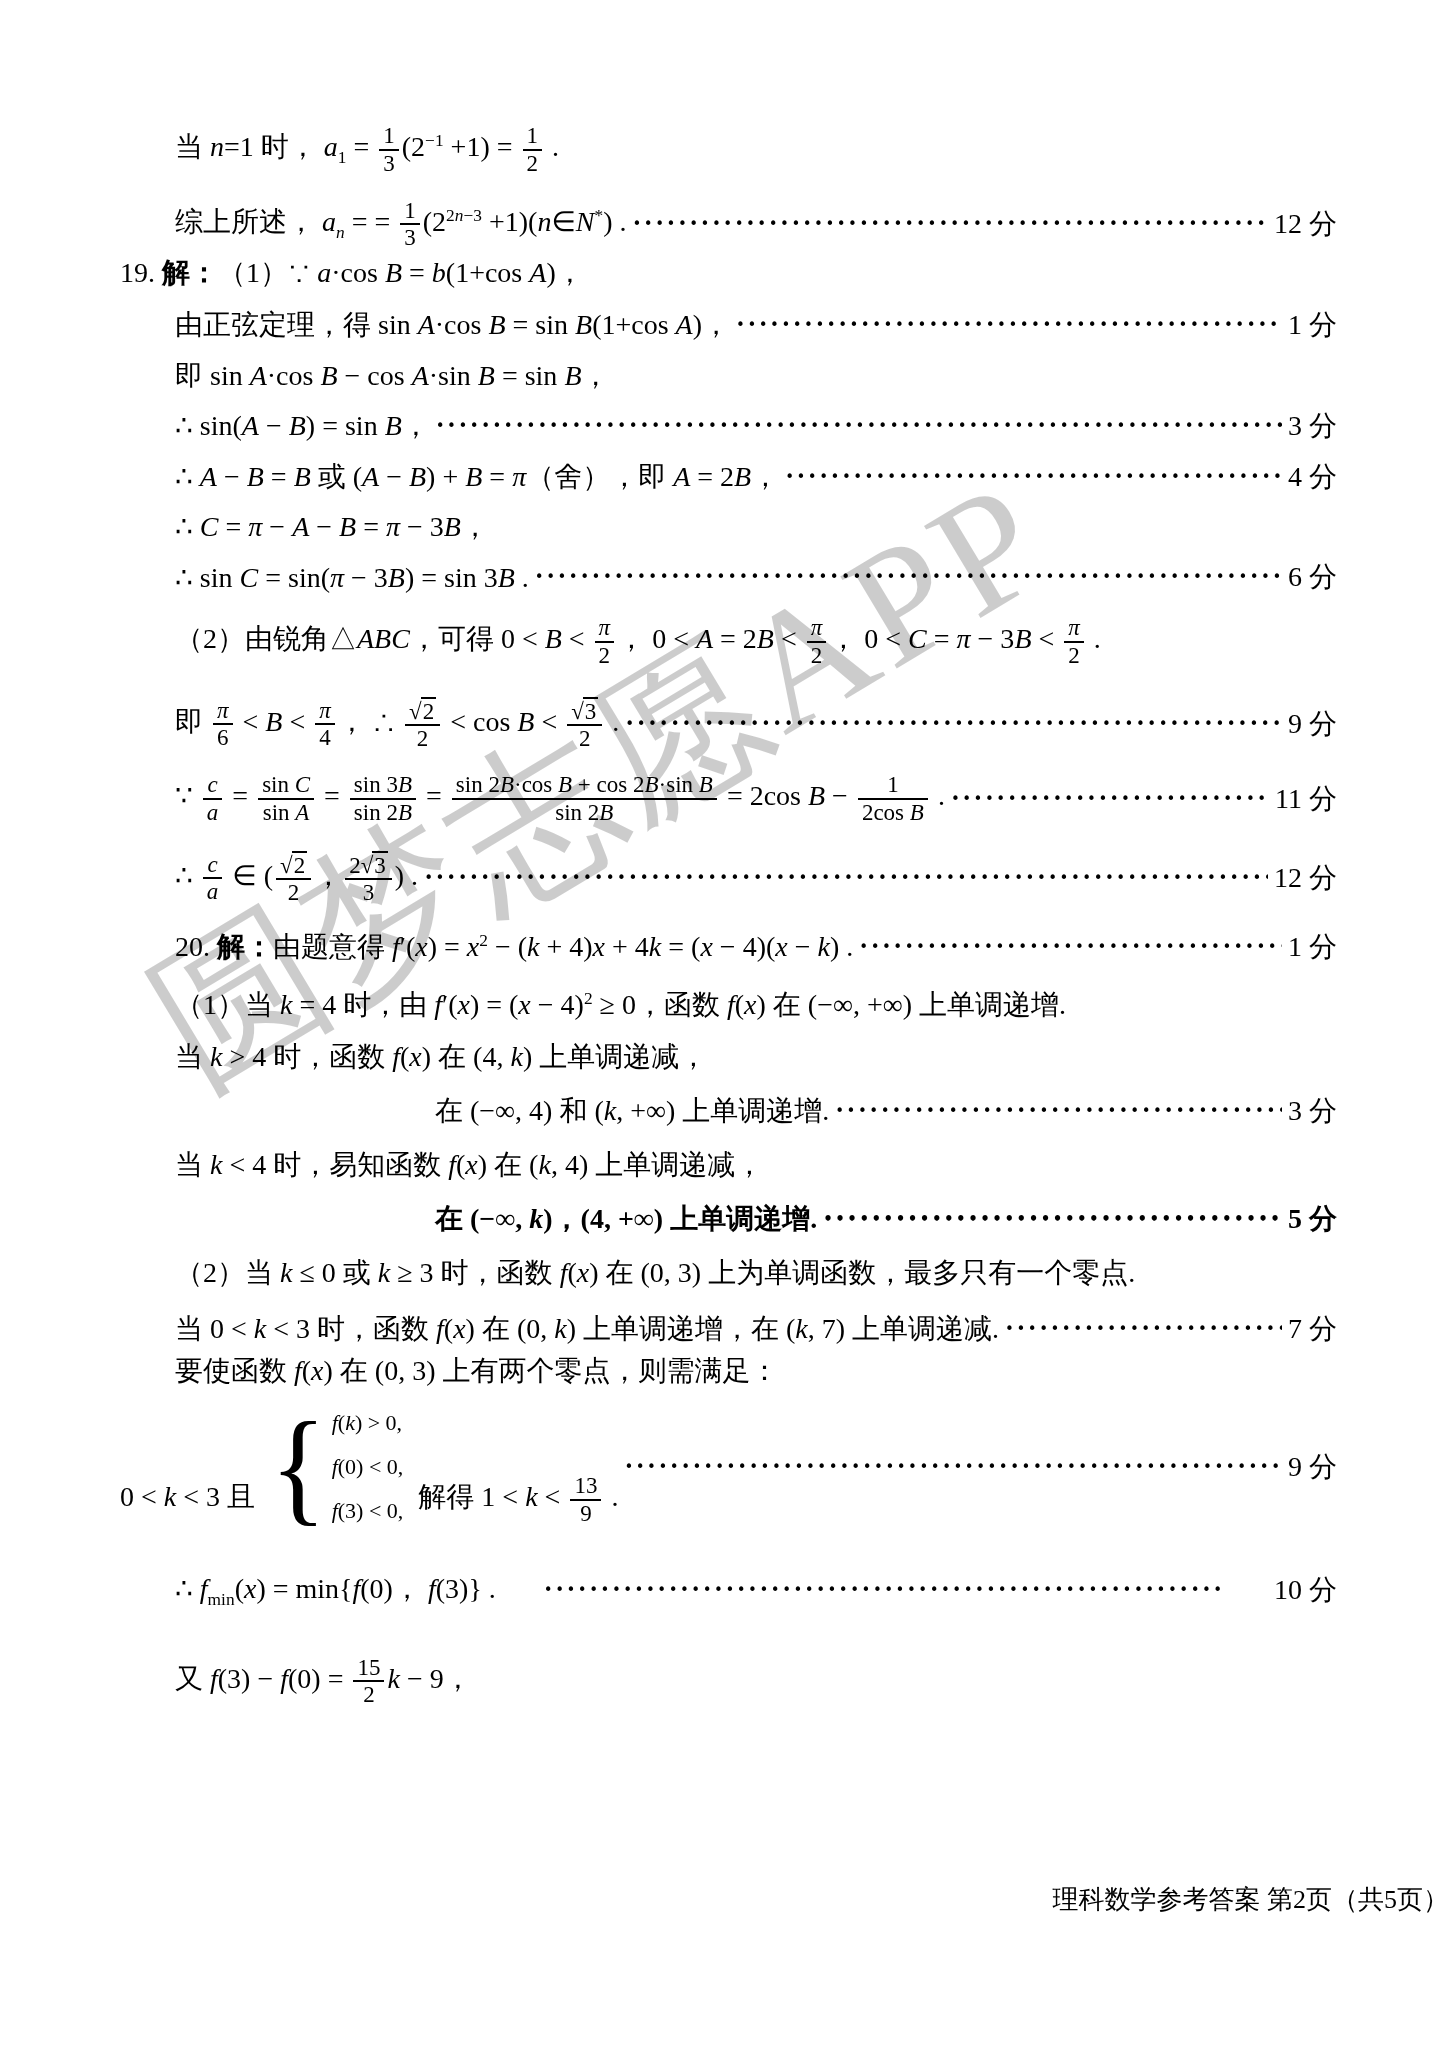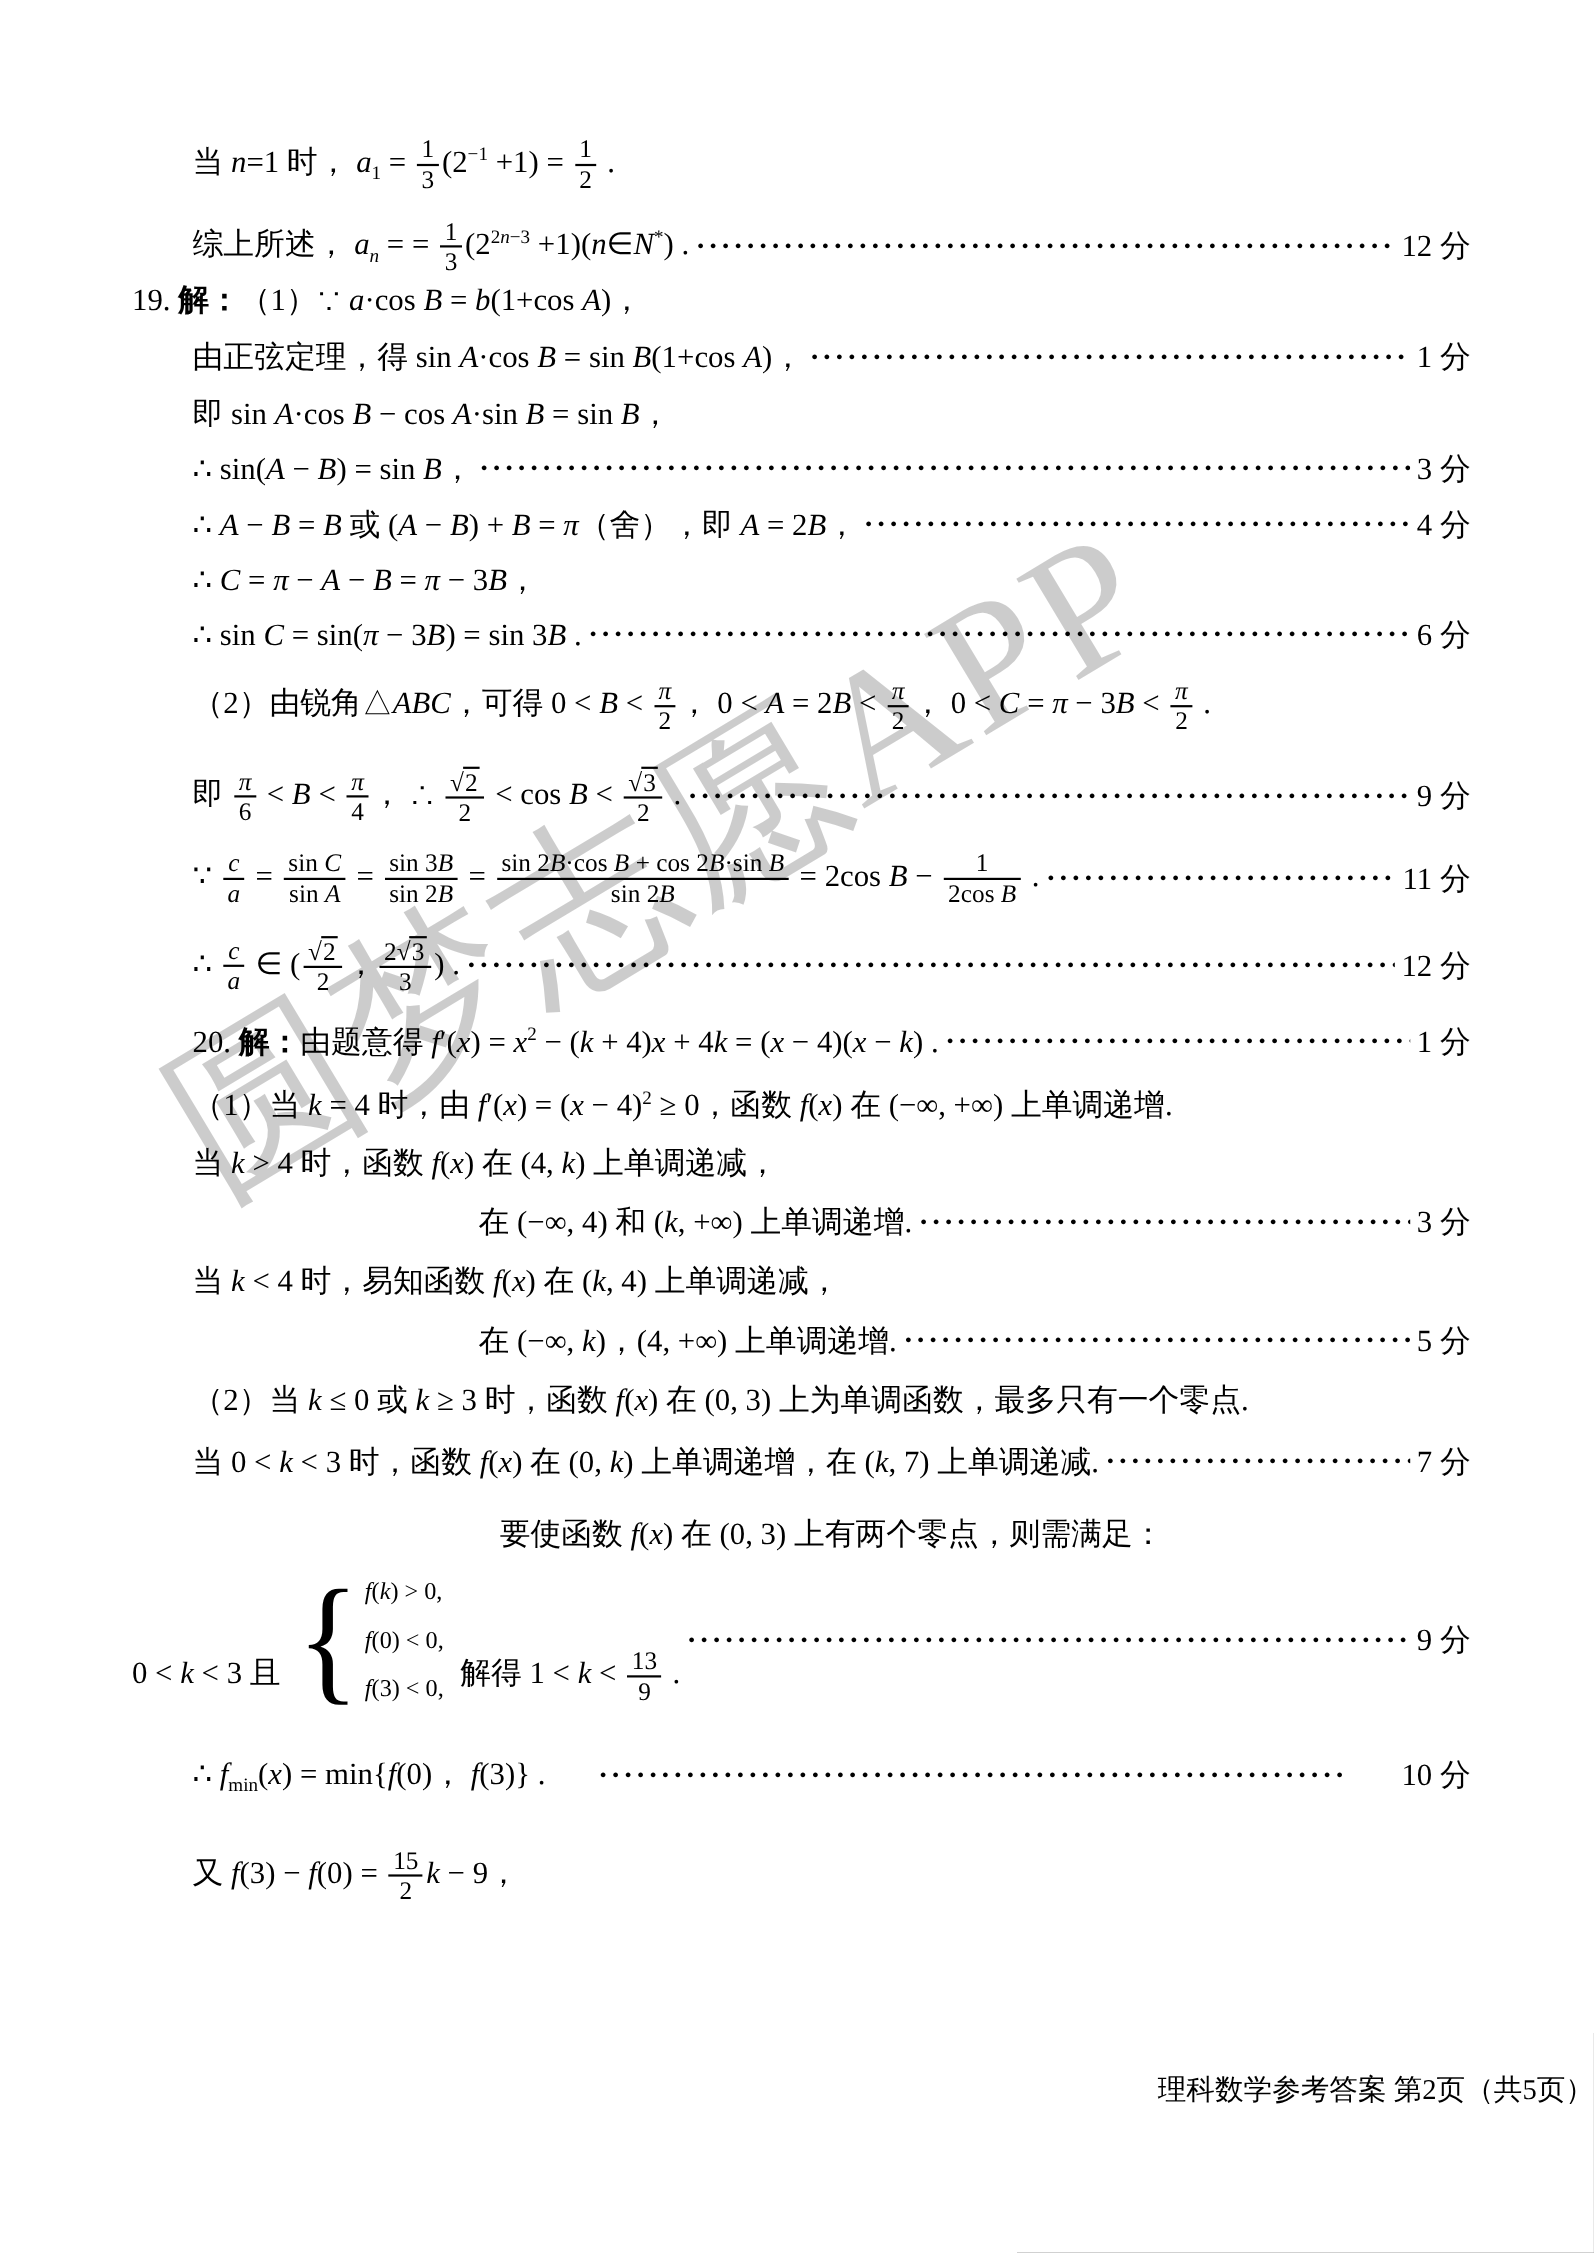--- a/index.html
+++ b/index.html
@@ -141,7 +141,7 @@
       <div class="line ind1" style="margin-top: 16px;">
         <span class="content"><span>当 </span><span class="it">k</span><span> &lt; 4 时，易知函数 </span><span class="it">f</span><span>(</span><span class="it">x</span><span>) 在 (</span><span class="it">k</span><span>, 4) 上单调递减，</span></span>
       </div>
-      <div class="line ind2" style="margin-top: 16px;">
+      <div class="line ind2" style="margin-top: 16px; font-weight: bold;">
         <span class="content"><span>在 (−∞, </span><span class="it">k</span><span>)，(4, +∞) 上单调递增.</span></span>
         <span class="dots">••••••••••••••••••••••••••••••••••••••••••••••••••••••••••••••••••••••••••••••••••••••••••••••••••••••••••••••••••••••••••••••••••••••••••••••••••••••••••••••••</span>
         <span class="score">5 分</span>

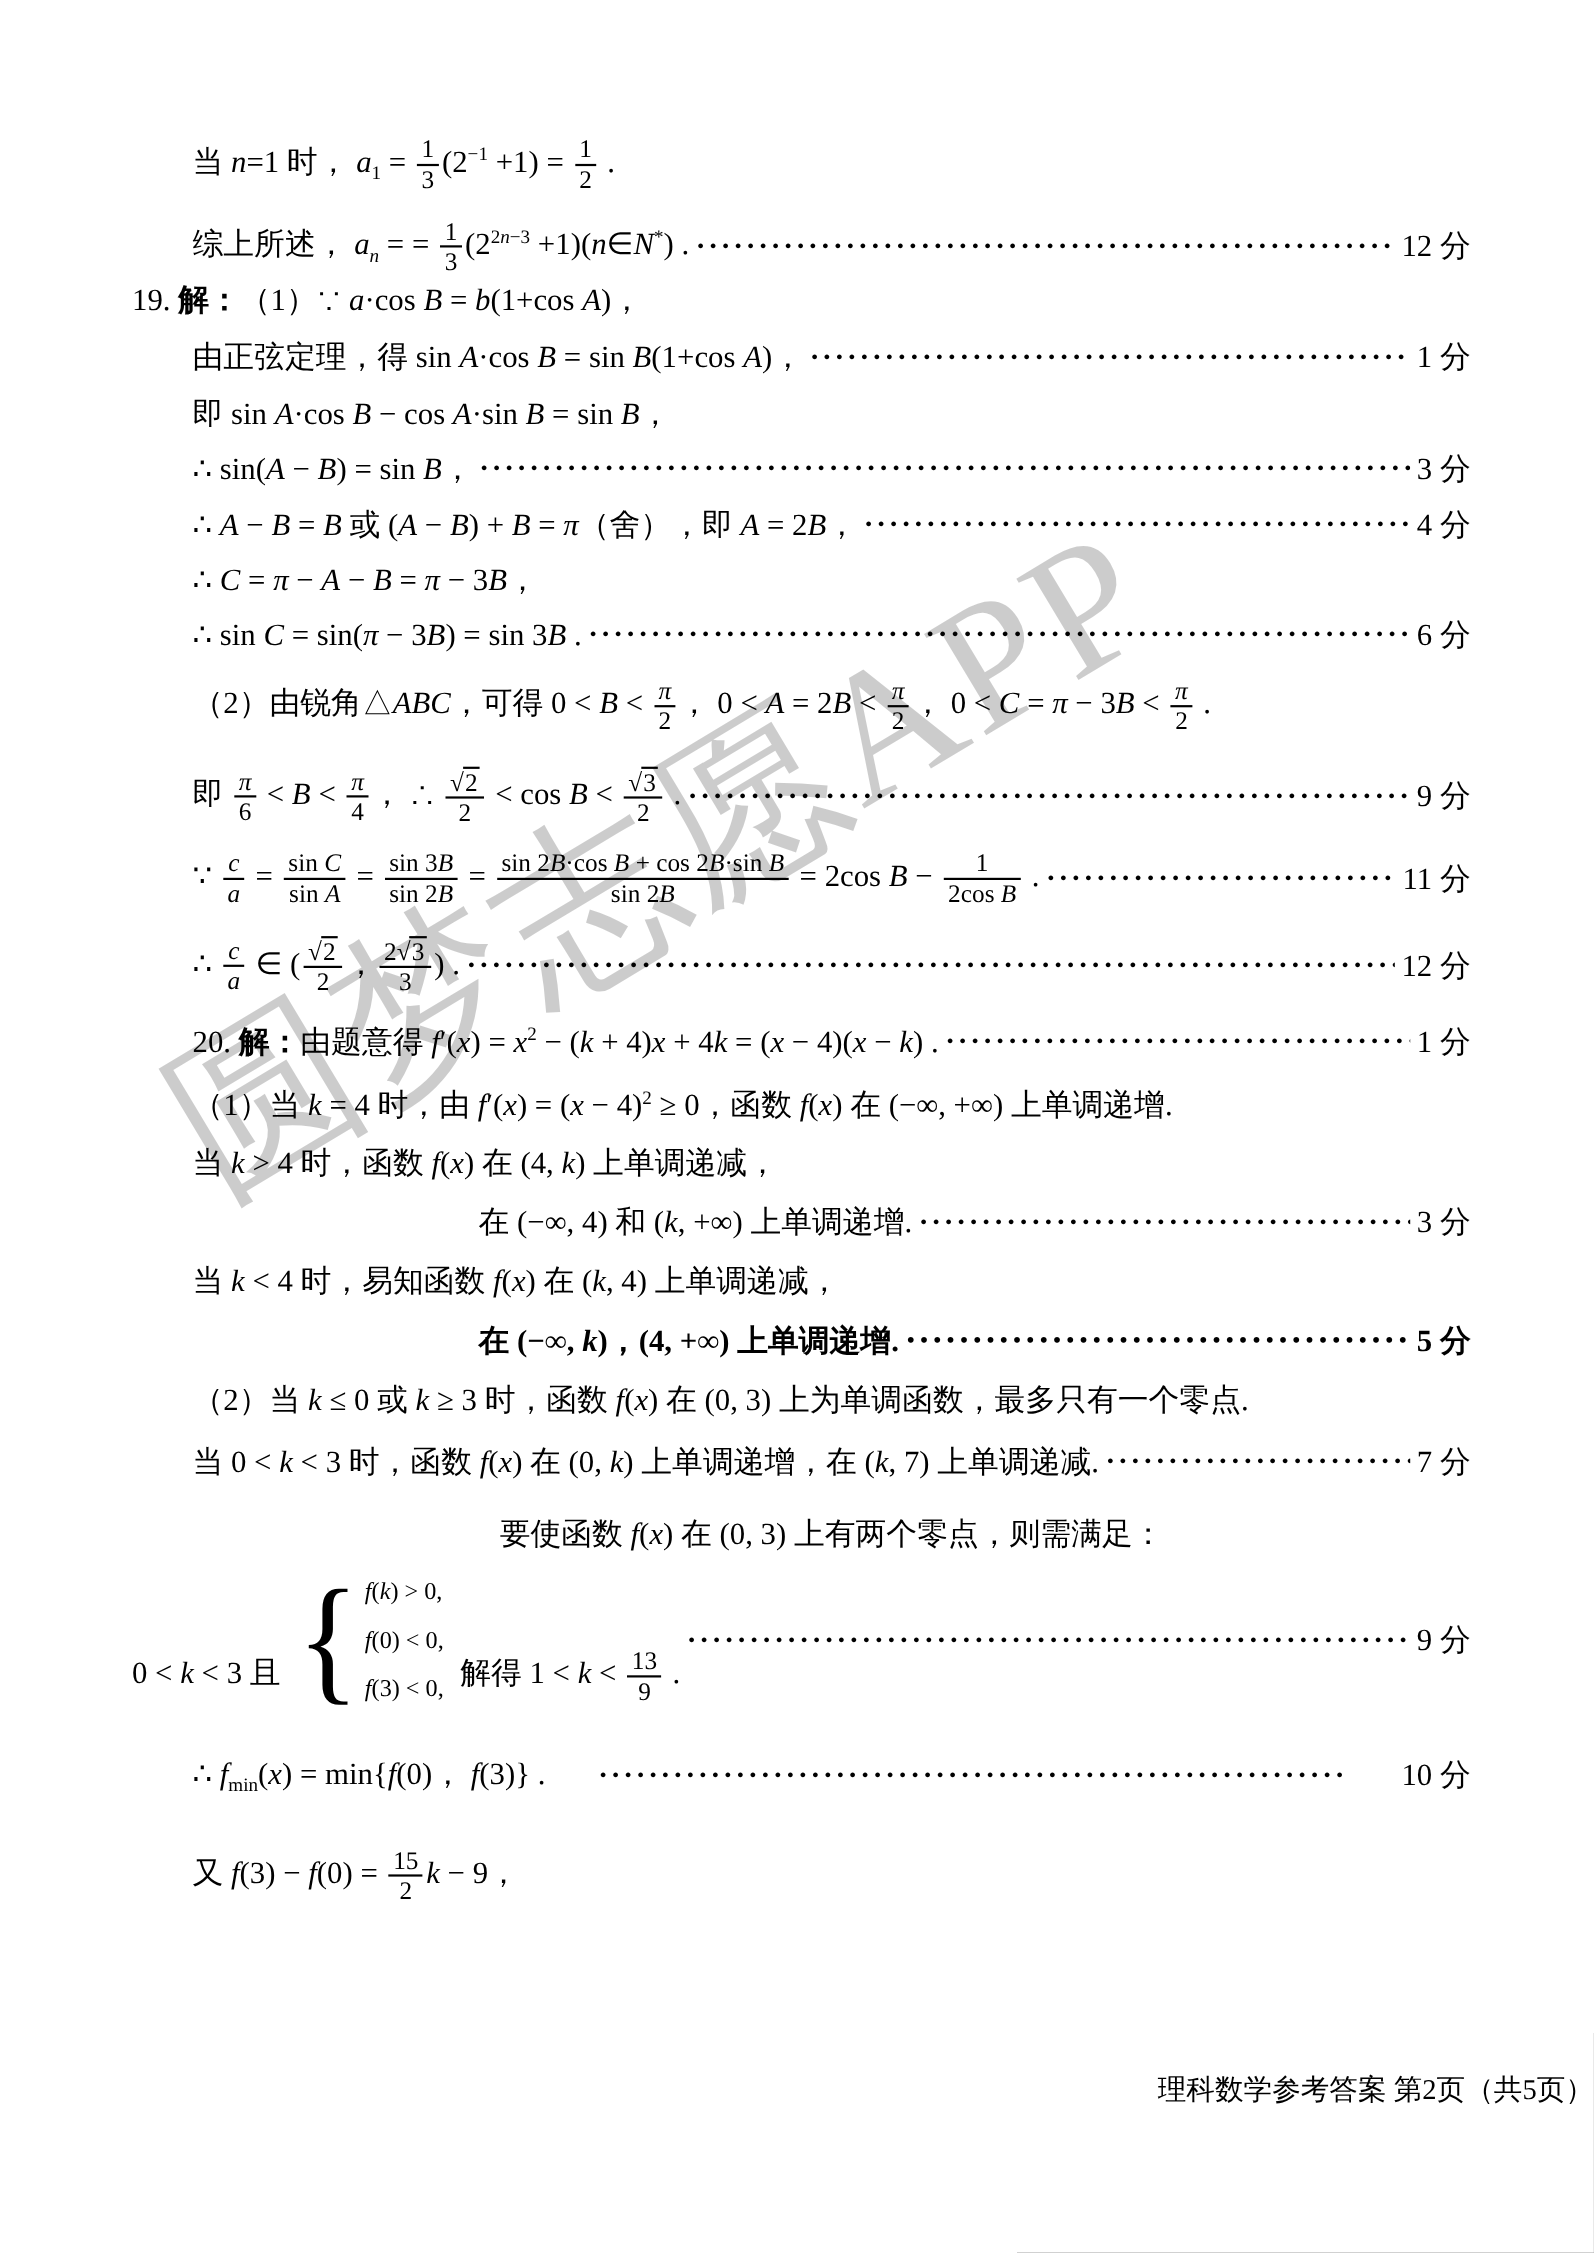--- a/index.html
+++ b/index.html
@@ -154,7 +154,7 @@
         <span class="dots">••••••••••••••••••••••••••••••••••••••••••••••••••••••••••••••••••••••••••••••••••••••••••••••••••••••••••••••••••••••••••••••••••••••••••••••••••••••••••••••••</span>
         <span class="score">7 分</span>
       </div>
-      <div class="line ind1" style="margin-top: 28px; justify-content: center;">
+      <div class="line ind1" style="margin-top: 4px;">
         <span class="content"><span>要使函数 </span><span class="it">f</span><span>(</span><span class="it">x</span><span>) 在 (0, 3) 上有两个零点，则需满足：</span></span>
       </div>
       <div class="line ind0" style="margin-top: 11px;">

